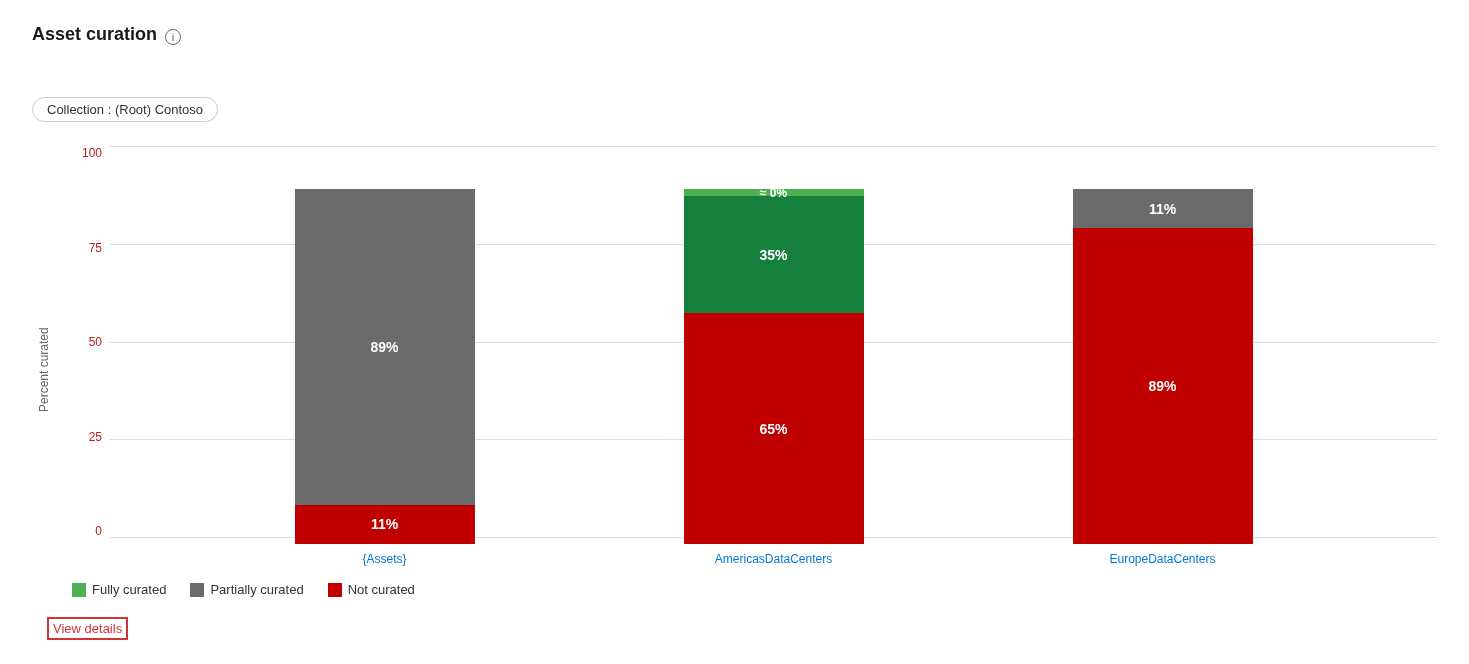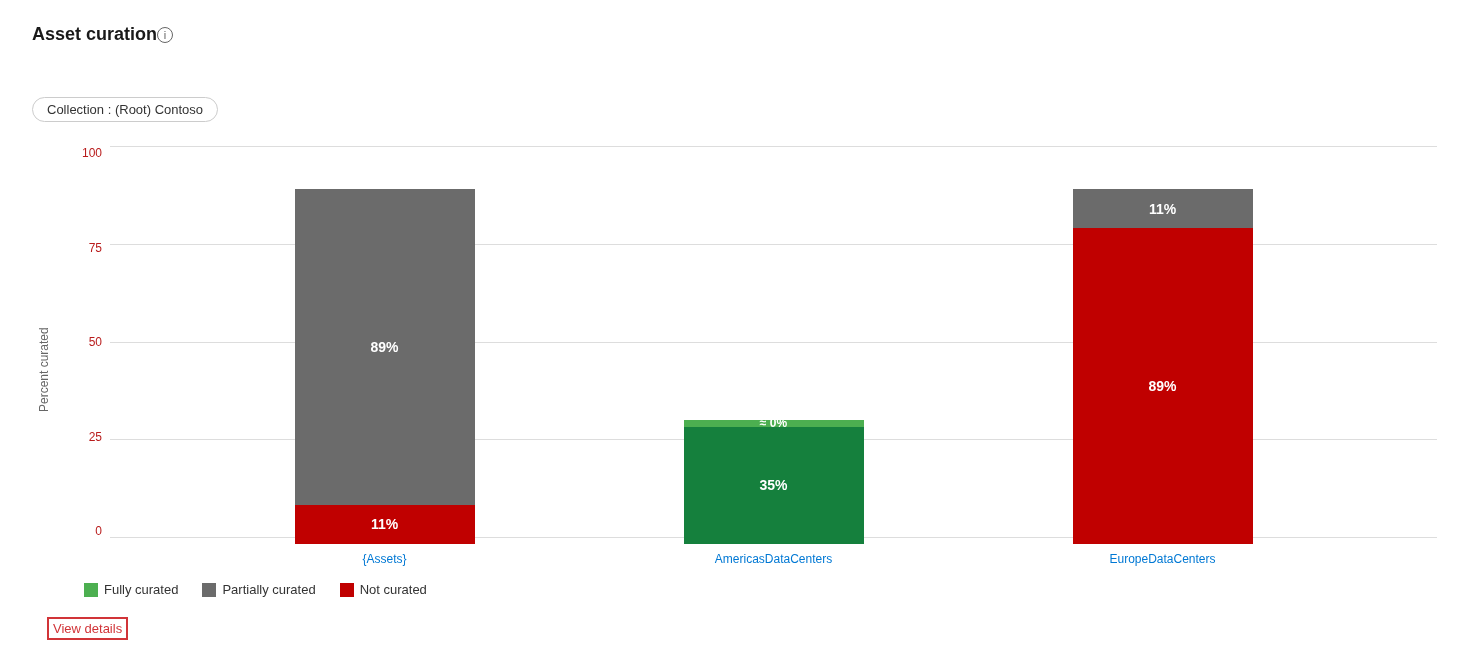--- a/index.html
+++ b/index.html
@@ -14,8 +14,8 @@
 
     .page-title-row {
       display: flex;
-      align-items: center;
-      gap: 0;
+      align-items: flex-end;
+      gap: 8px;
       margin-bottom: 16px;
     }
     .page-title {

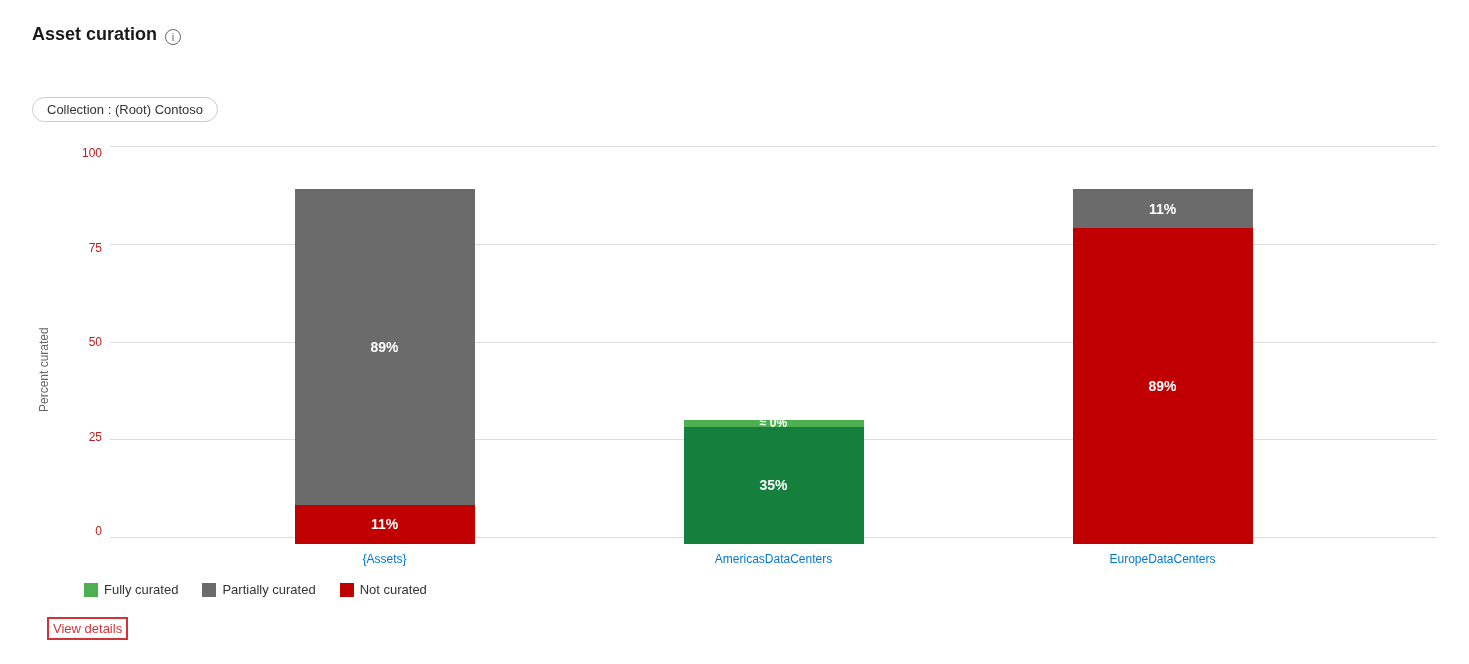--- a/index.html
+++ b/index.html
@@ -227,6 +227,7 @@
         <div style="display:flex;flex-direction:column;align-items:center;">
           <div style="width:180px;display:flex;flex-direction:column-reverse;height:355px;">
 
+            <div class="bar-segment" style="height:65%;background:#c00000;">65%</div>
 
             <div class="bar-segment" style="height:33%;background:#15803d;">35%</div>
 

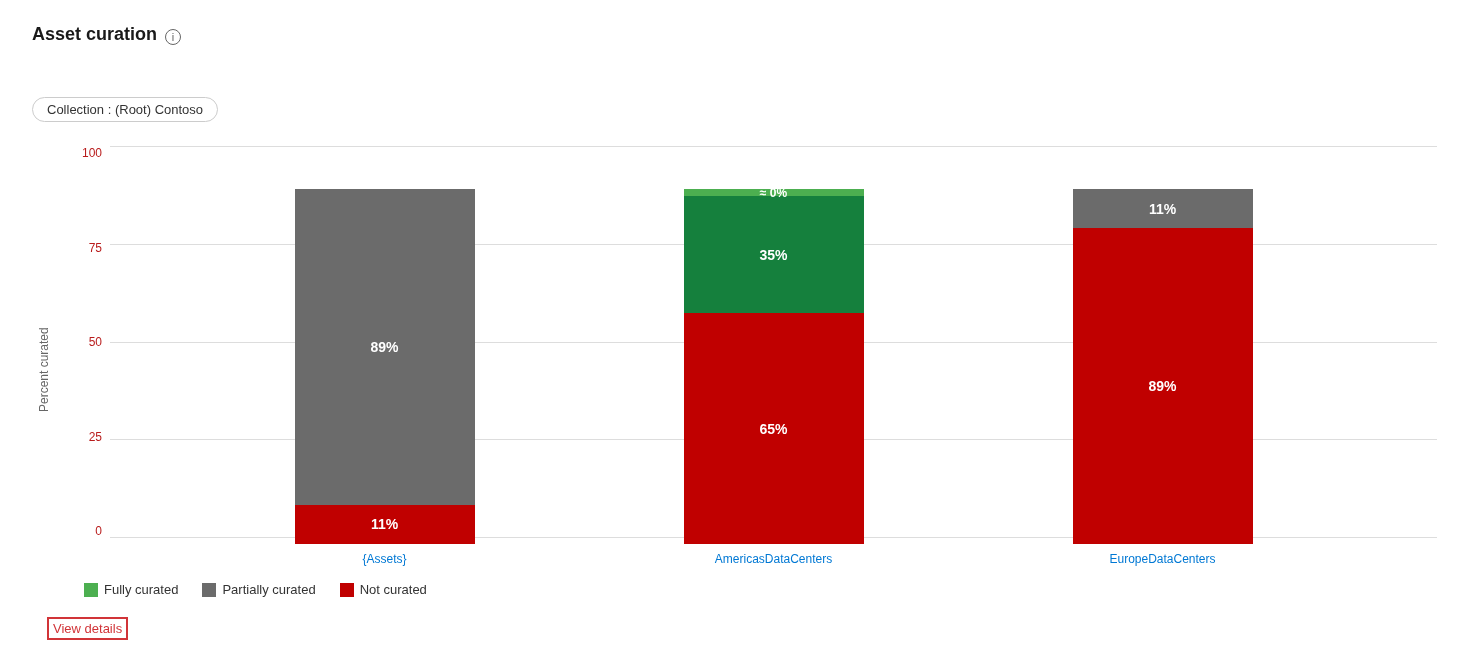--- a/index.html
+++ b/index.html
@@ -137,7 +137,7 @@
       align-items: flex-end;
       gap: 24px;
       margin-top: 16px;
-      margin-left: 52px;
+      margin-left: 40px;
     }
     .legend-item {
       display: flex;

